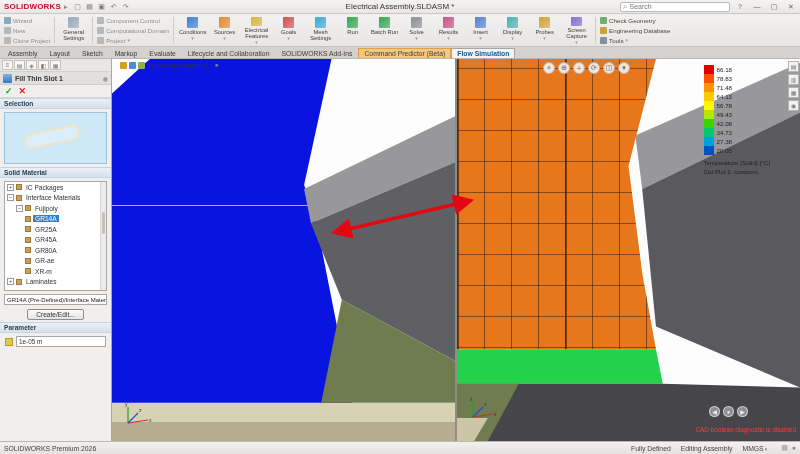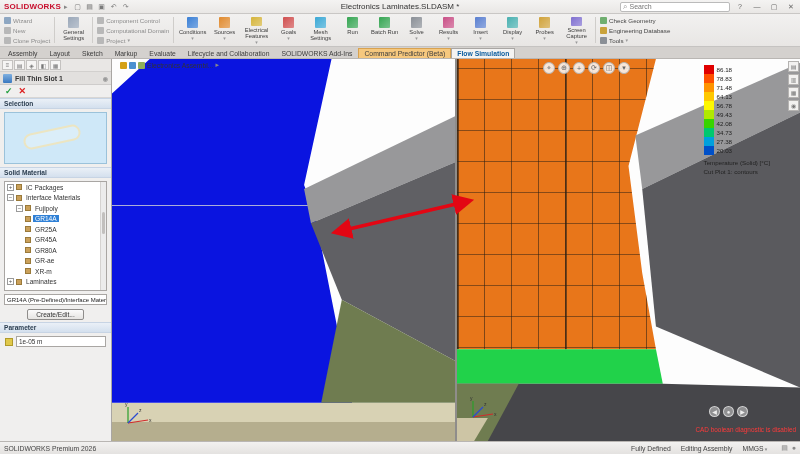--- a/index.html
+++ b/index.html
@@ -133,7 +133,7 @@
   <span class="logo">SOLIDWORKS</span>
   <span class="tb-caret">▸</span>
   <span id="qat"><span class="qicon">▢</span><span class="qicon">▤</span><span class="qicon">▣</span><span class="qicon">↶</span><span class="qicon">↷</span></span>
-  <div class="tb-title">Electronics Laminates.SLDASM *</div>
+  <div class="tb-title">Electrical Assembly.SLDASM *</div>
   <div class="tb-right">
     <div class="searchbox">
       <span class="mag">⌕</span>

